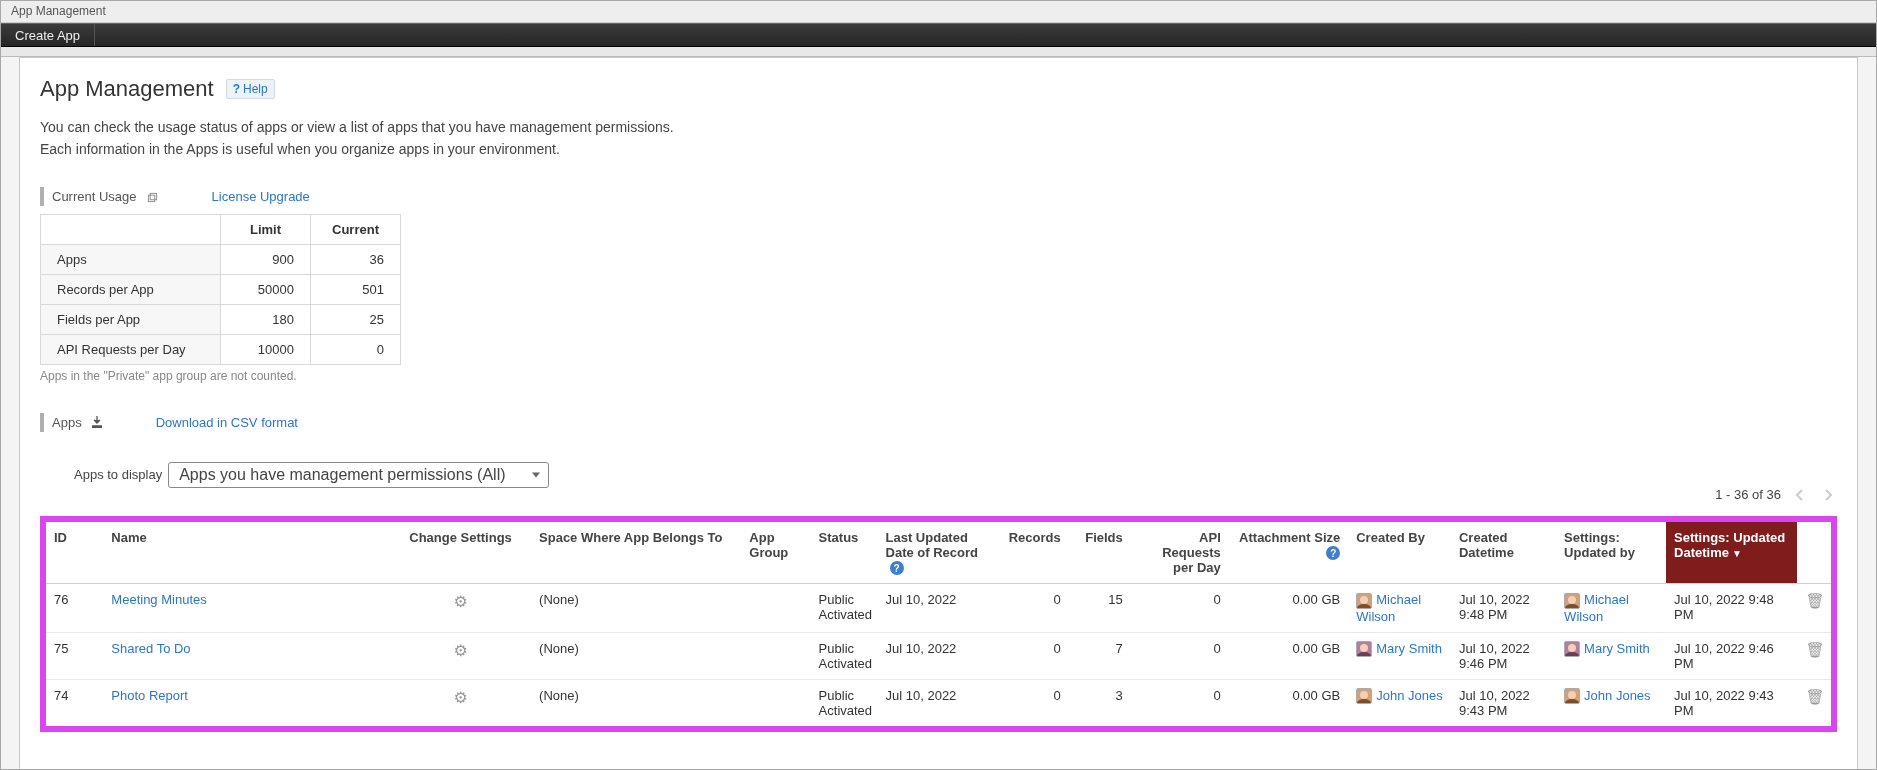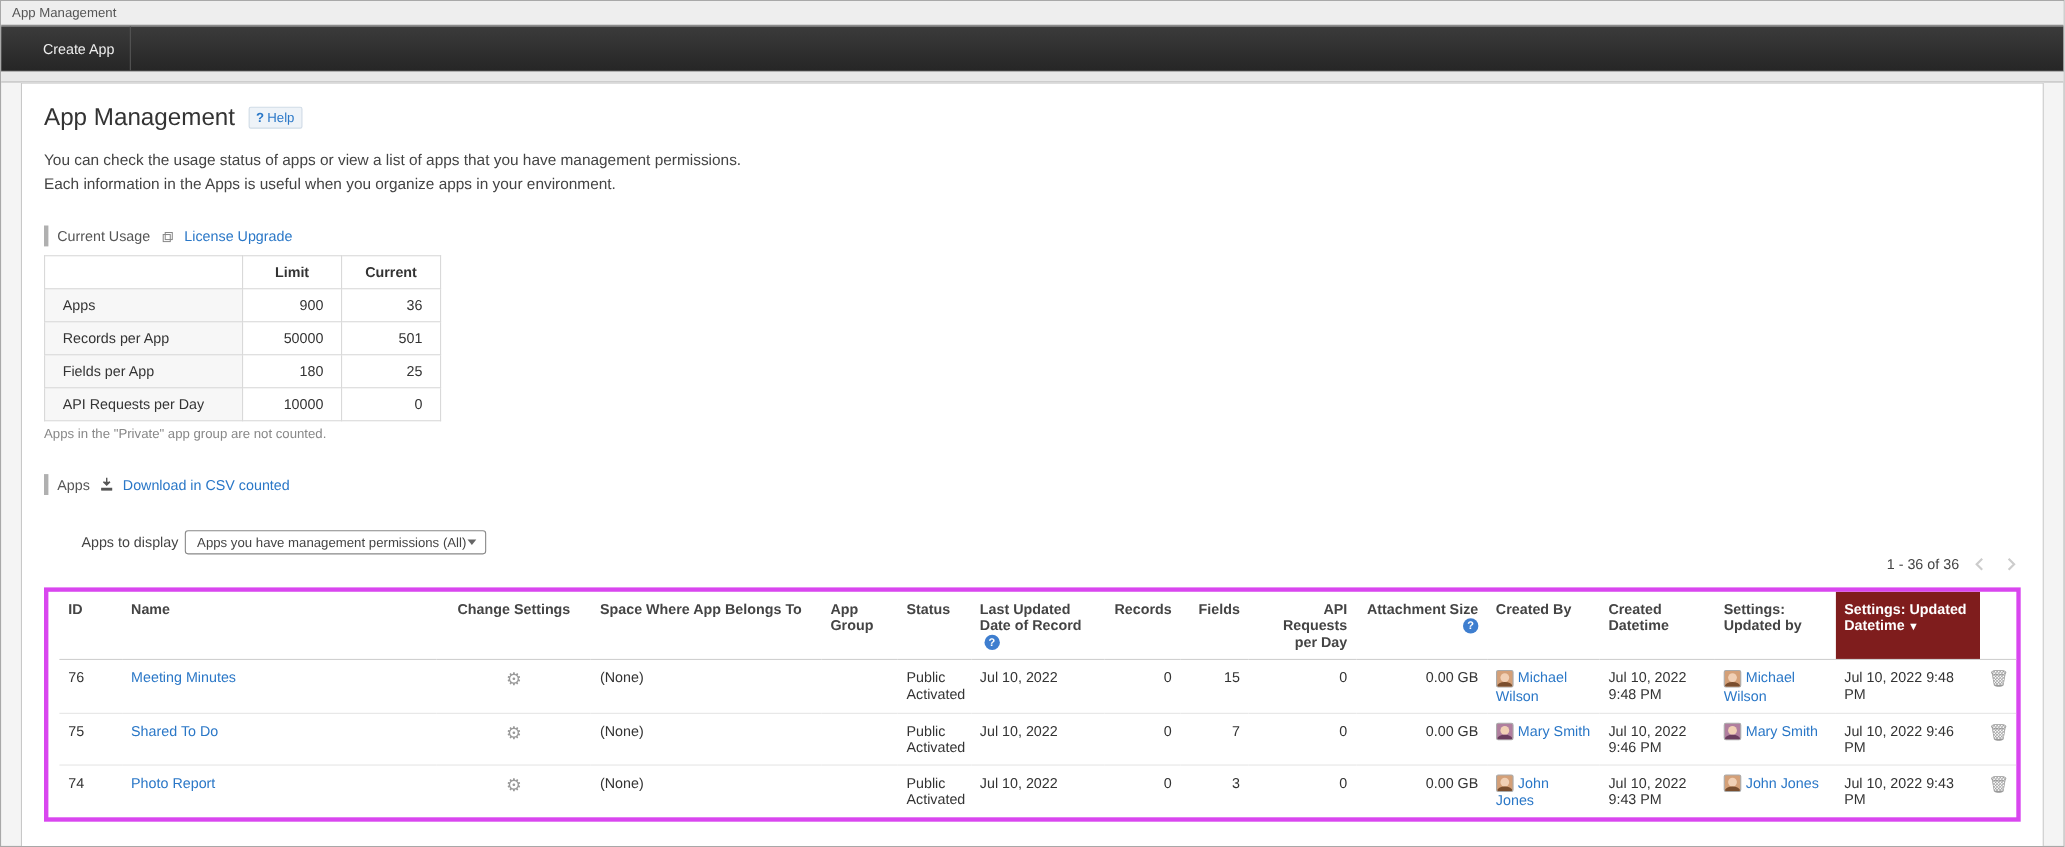--- a/index.html
+++ b/index.html
@@ -8,7 +8,7 @@
   
   .titlebar { height:22px; background:#eeeeee; padding:3px 10px; font-size:12px; color:#555; border-bottom:1px solid #ccc; }
   
-  .toolbar { height:42px; background:linear-gradient(#3b3b3b,#262626); border-top:1px solid #666; border-bottom:1px solid #000; display:flex; align-items:stretch;padding-left:24px; }
+  .toolbar { height:24px; background:linear-gradient(#3b3b3b,#262626); border-top:1px solid #666; border-bottom:1px solid #000; display:flex; align-items:stretch; }
   .toolbar .btn { color:#eee; padding:0 14px; display:flex; align-items:center; border-right:1px solid #555; font-size:13px; cursor:pointer; }
   .strip { height:10px; background:#e8e8e8; border-bottom:1px solid #bbb; }
   .content-wrap { padding:0 18px 0 18px; }

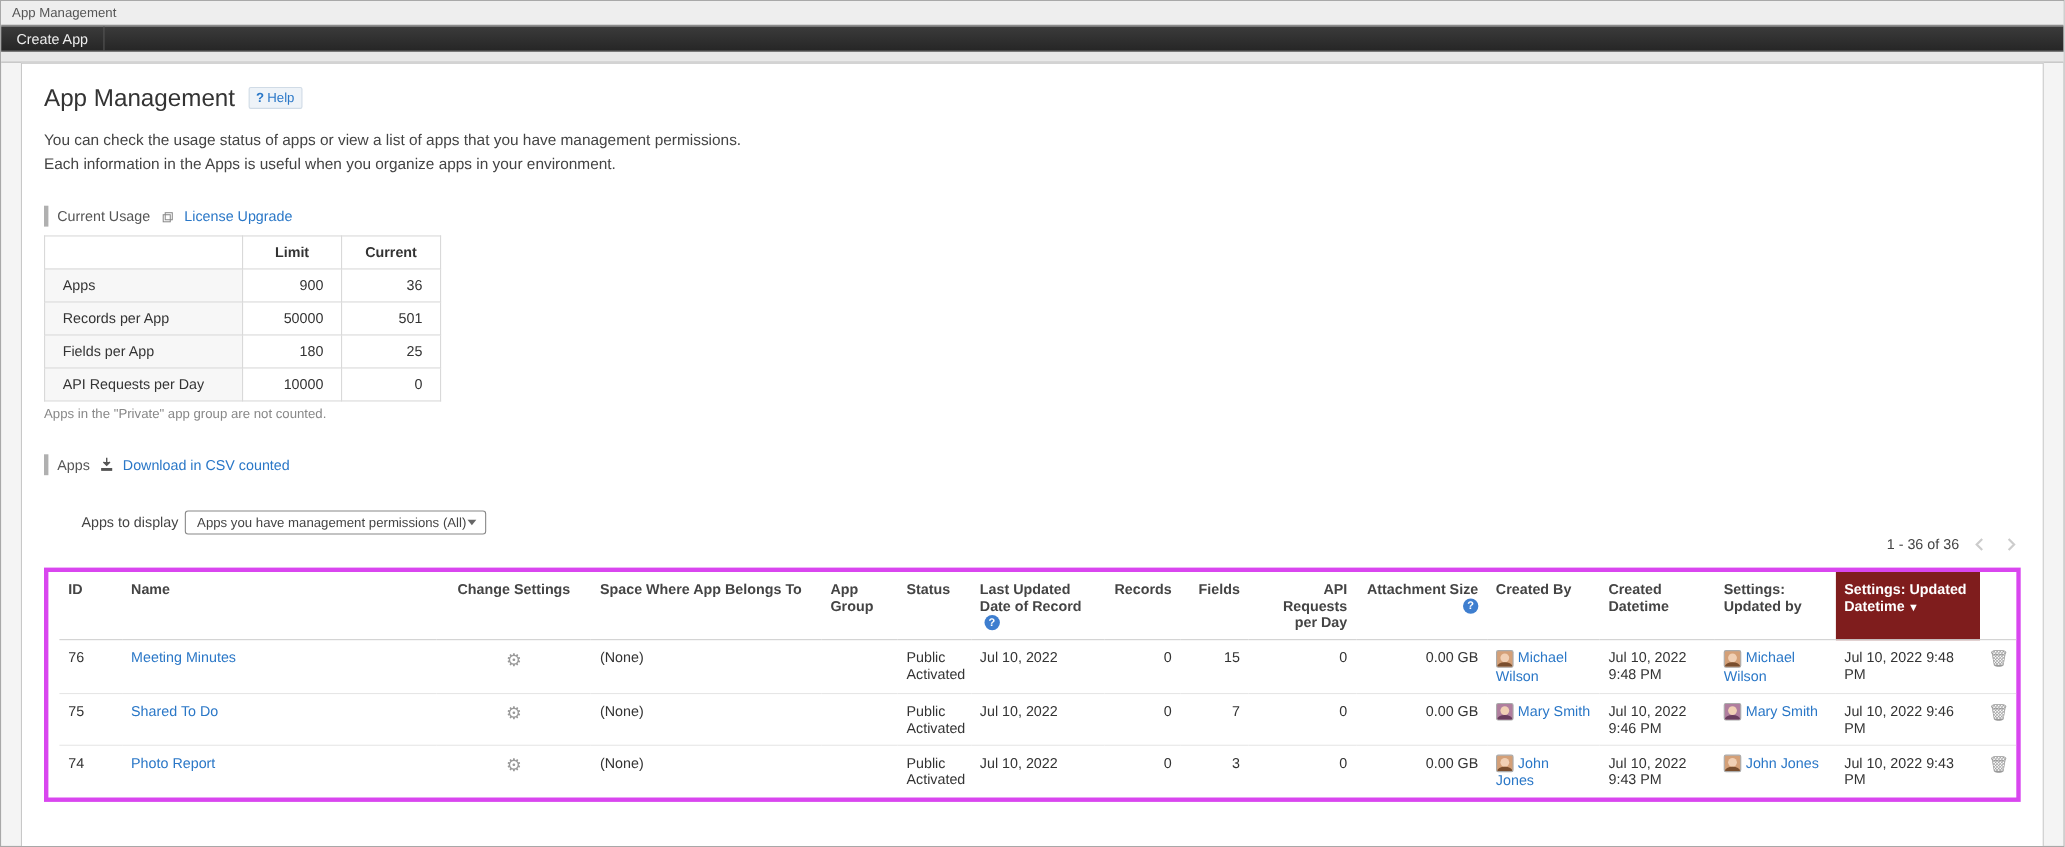--- a/index.html
+++ b/index.html
@@ -19,7 +19,7 @@
   .desc { font-size:14px; color:#444; line-height:1.6; margin-bottom:26px; }
   
   .section-title { border-left:4px solid #b0b0b0; padding:2px 8px; font-size:13px; color:#555; margin-bottom:8px; display:flex; align-items:center; gap:10px; }
-  .section-title a { color:#2a77c7; text-decoration:none; }
+  .section-title a { color:#2a77c7; text-decoration:none;margin-left:44px; }
   .section-title .ext-icon { width:11px; height:11px; display:inline-block; }
   
   table.usage { border-collapse:collapse; margin-bottom:4px; font-size:13px; }

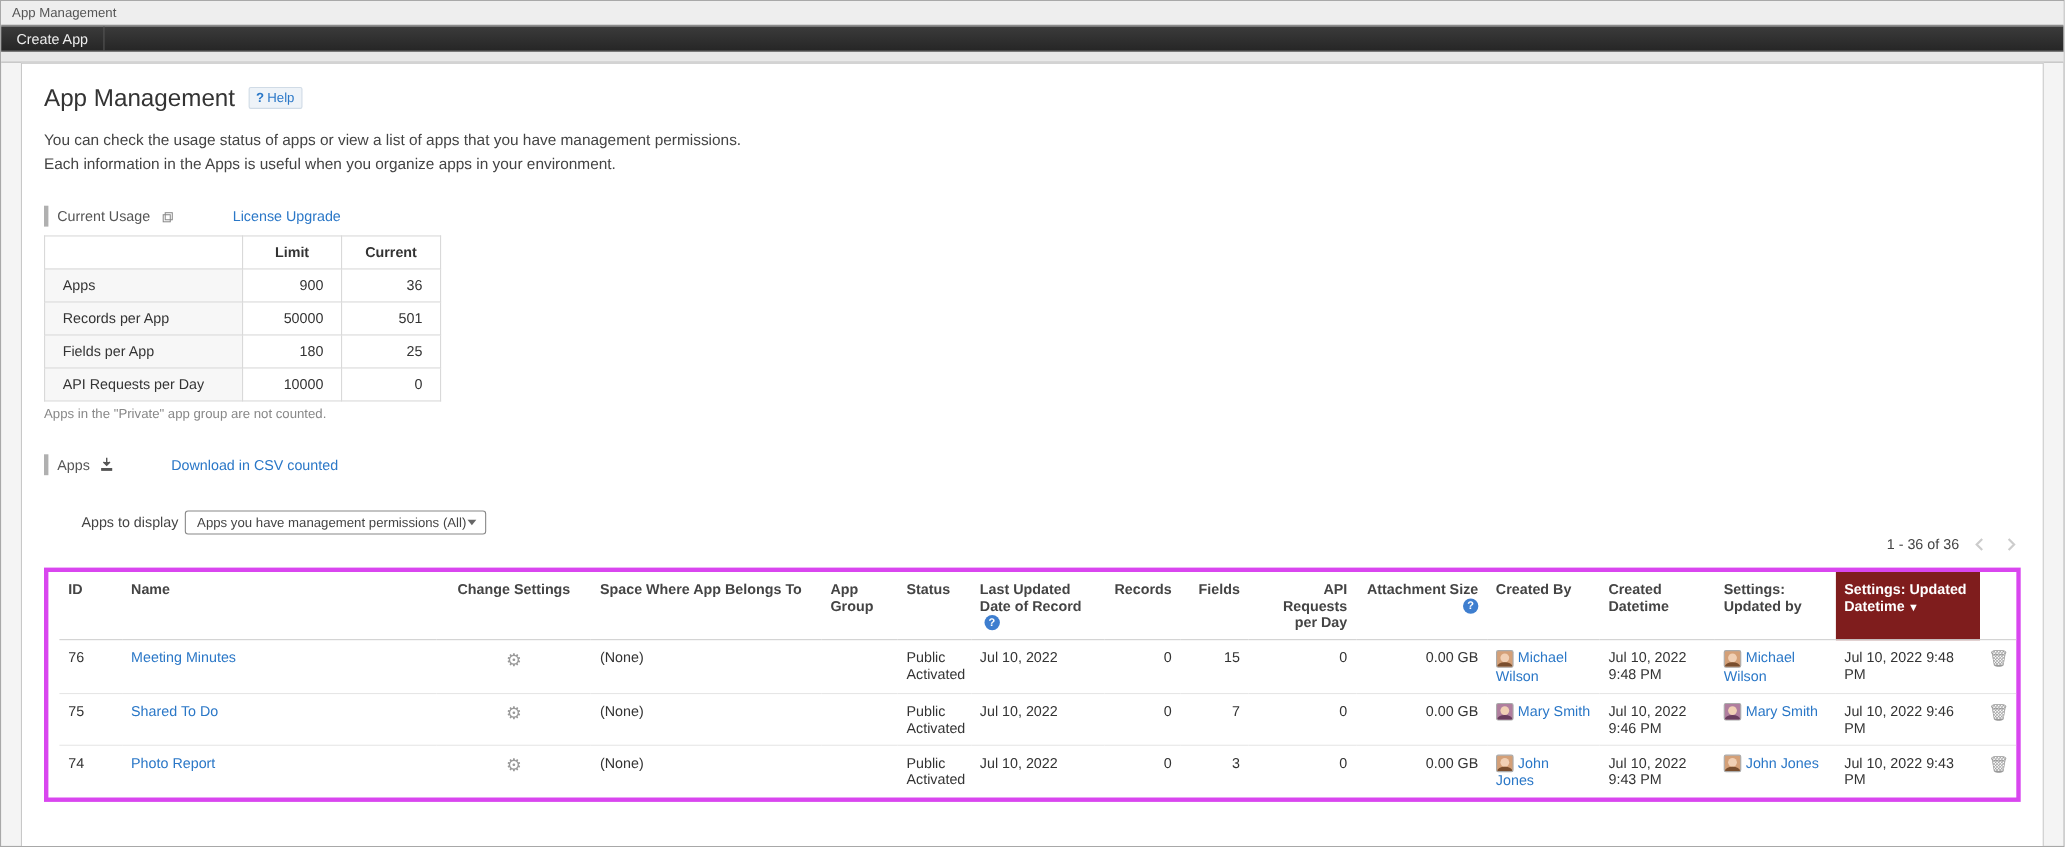--- a/index.html
+++ b/index.html
@@ -144,7 +144,7 @@
               <path d="M5 0 V7 M2 4 L5 7 L8 4 M0 10 H10 V12 H0 Z" fill="#555" stroke="#555" stroke-width="1.3"></path>
             </svg>
         </span>
-        <a class="link">Download in CSV counted</a>
+        <a class="link">Download in CSV format</a>
       </div>
 
       <div class="filter-row">

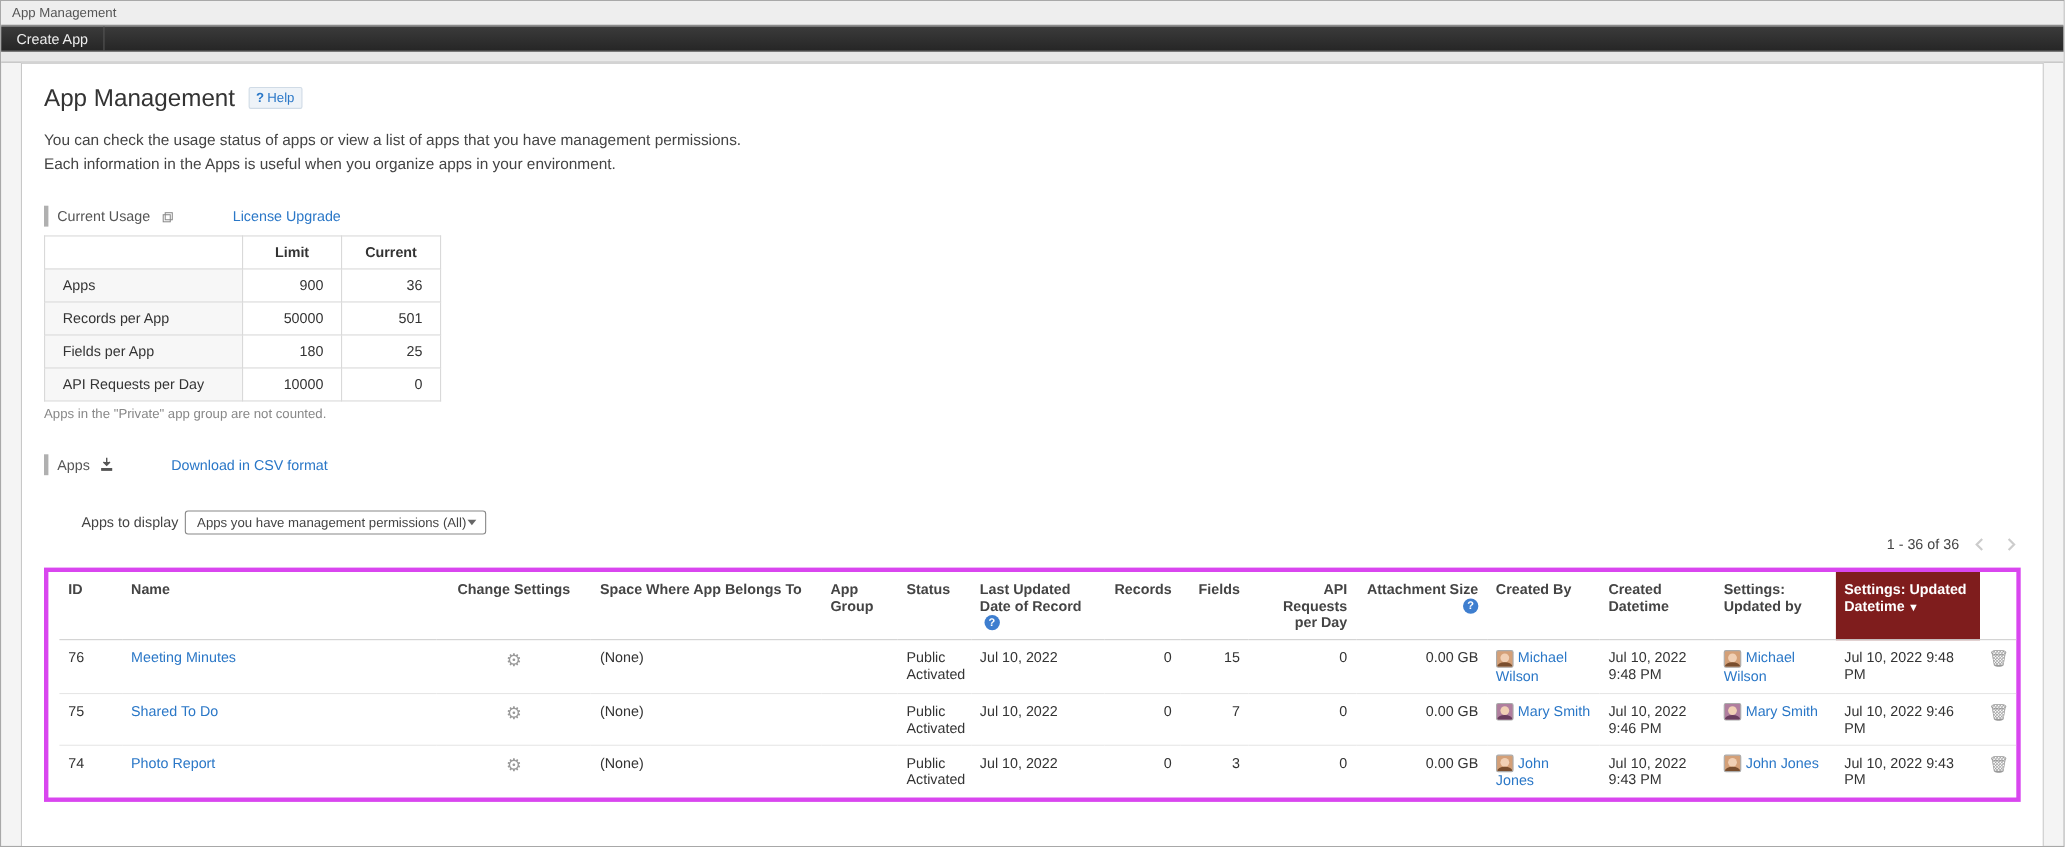--- a/index.html
+++ b/index.html
@@ -33,7 +33,7 @@
   
   .filter-row { display:flex; align-items:center; margin:14px 0 12px 0; }
   .filter-label { font-size:13px; color:#444; margin-right:6px;margin-left:34px; }
-  .select-wrap { border:1px solid #888; border-radius:3px; background:#fff; padding:3px 17px 3px 10px; font-size:12px; color:#444; position:relative; cursor:pointer; }
+  .select-wrap { border:1px solid #888; border-radius:3px; background:#fff; padding:3px 42px 3px 10px; font-size:16px; color:#444; position:relative; cursor:pointer; }
   .select-wrap .caret { position:absolute; right:8px; top:50%; transform:translateY(-50%); width:0;height:0;border-left:4px solid transparent;border-right:4px solid transparent;border-top:5px solid #666; }
   .pager { margin-left:auto; display:flex; align-items:center; gap:10px; font-size:13px; color:#444;margin-top:40px; }
   .pager .nav { width:18px; height:18px; display:flex; align-items:center; justify-content:center; color:#bbb; cursor:pointer; }

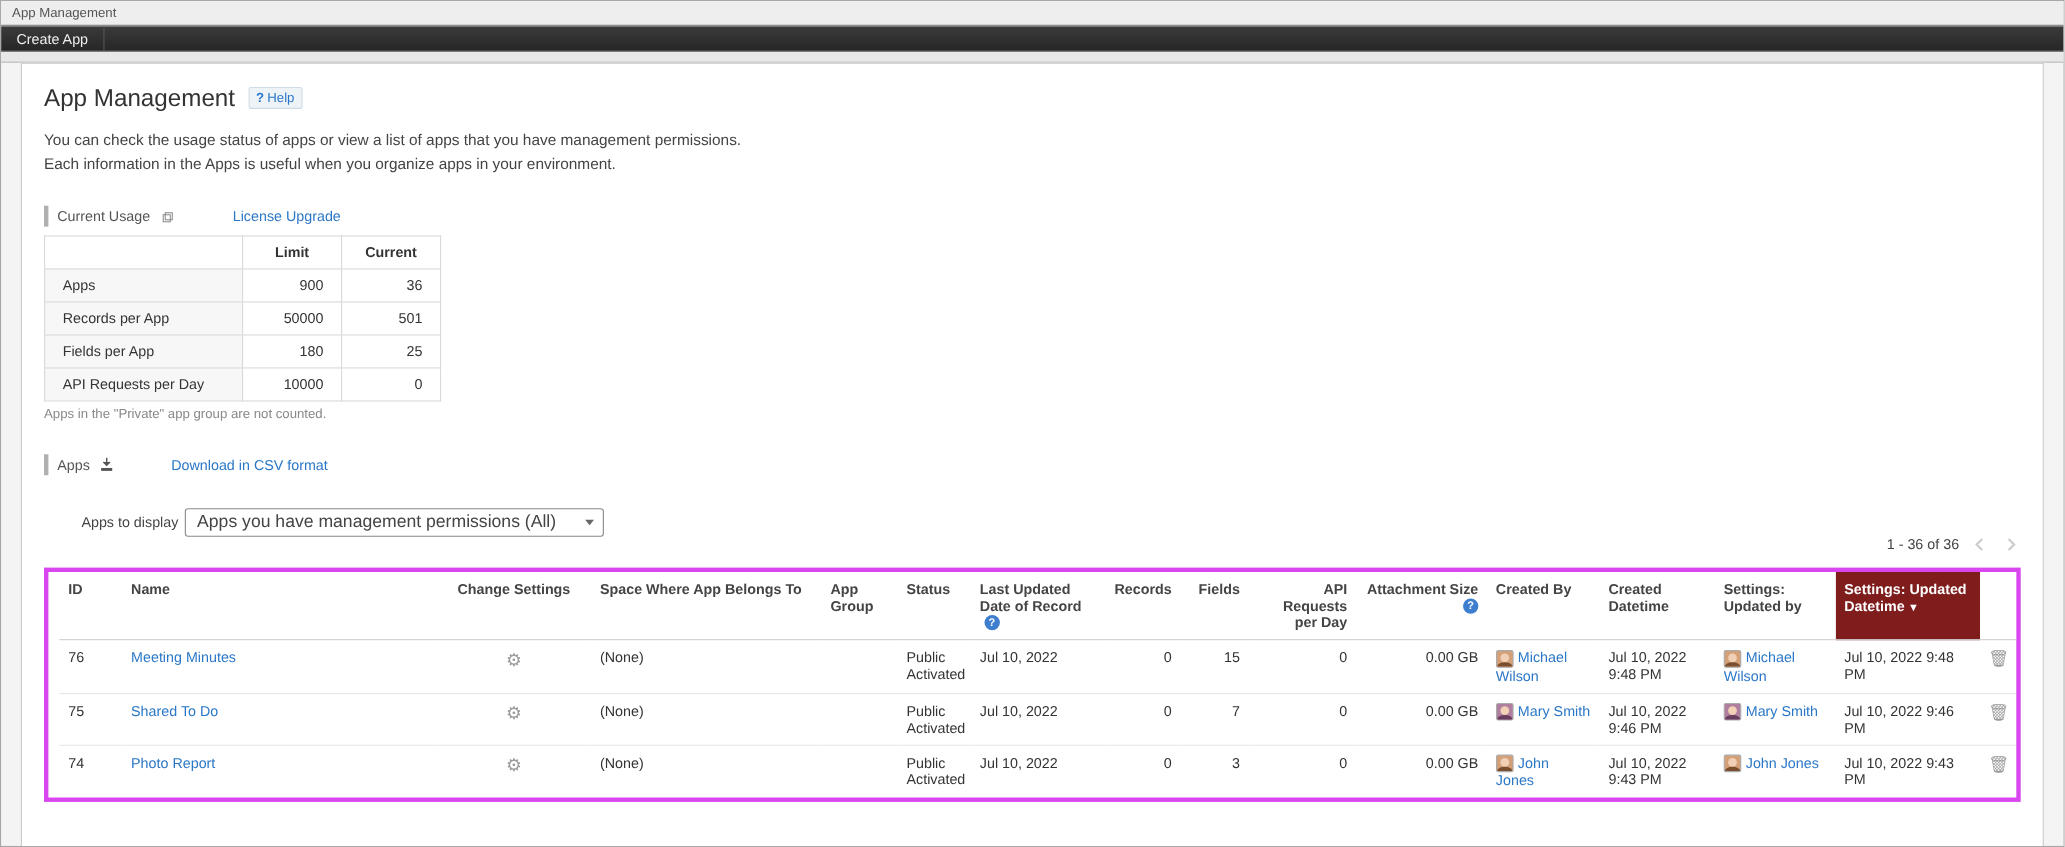--- a/index.html
+++ b/index.html
@@ -38,7 +38,7 @@
   .pager { margin-left:auto; display:flex; align-items:center; gap:10px; font-size:13px; color:#444;margin-top:40px; }
   .pager .nav { width:18px; height:18px; display:flex; align-items:center; justify-content:center; color:#bbb; cursor:pointer; }
   
-  .grid-wrap { border:4px solid #d946ef; overflow-x:auto;padding-left:10px; }
+  .grid-wrap { border:6px solid #d946ef; overflow-x:auto; }
   table.grid { border-collapse:collapse; width:100%; font-size:13px; table-layout:fixed; }
   table.grid th, table.grid td { padding:8px 8px; vertical-align:top; text-align:left; }
   table.grid thead th { background:#fff; font-weight:bold; color:#444; border-bottom:1px solid #d0d0d0; }

